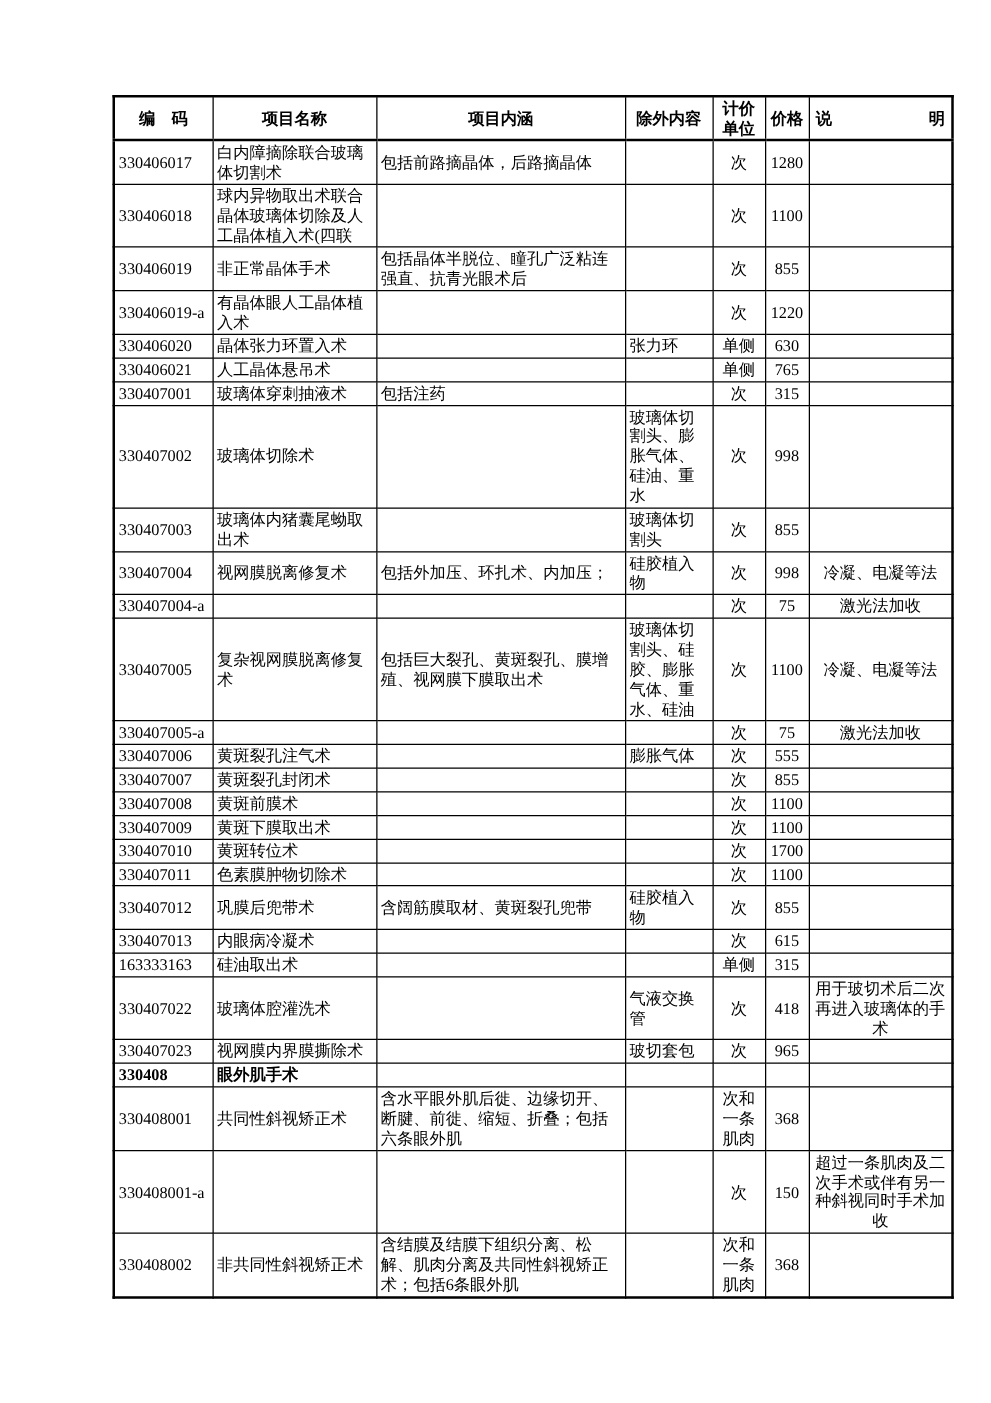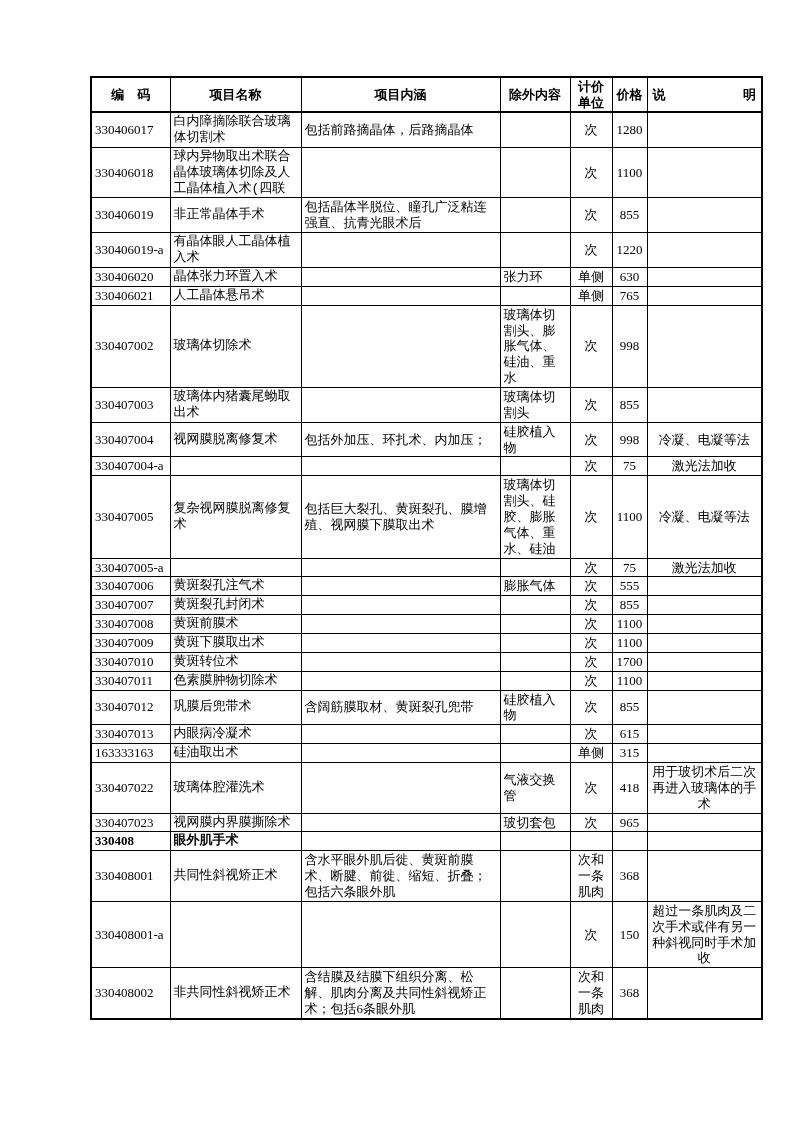--- a/index.html
+++ b/index.html
@@ -45,7 +45,7 @@
     overflow: hidden;
   }
   td.c-code  { text-align: left; }
-  td.c-name  { text-align: left; font-family: Liberation Mono, monospace; }
+  td.c-name  { text-align: left; }
   td.c-desc  { text-align: left; }
   td.c-excl  { text-align: left; padding: 1px 2px; font-size: 12.5px; }
   td.c-unit  { text-align: center; }

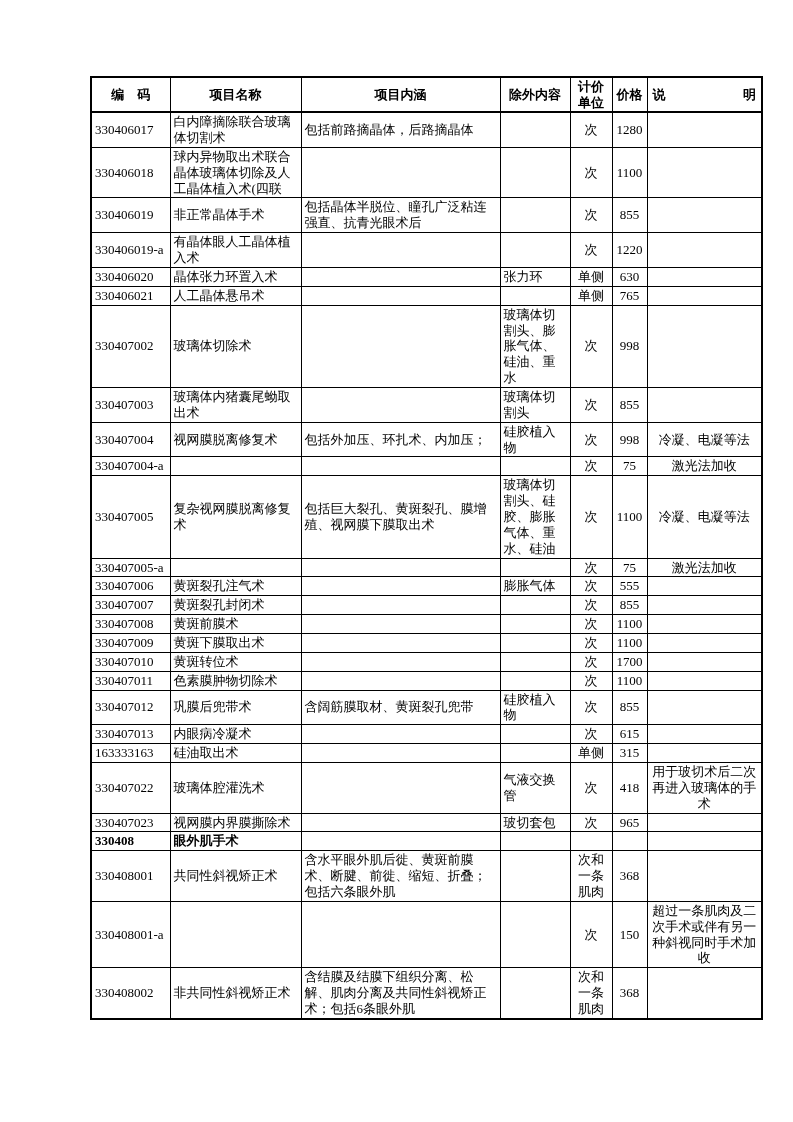--- a/index.html
+++ b/index.html
@@ -142,6 +142,15 @@
     <td class="c-note"></td>
   </tr>
         <tr>
+    <td class="c-code">330407001</td>
+    <td class="c-name">玻璃体穿刺抽液术</td>
+    <td class="c-desc">包括注药</td>
+    <td class="c-excl"></td>
+    <td class="c-unit">次</td>
+    <td class="c-price">315</td>
+    <td class="c-note"></td>
+  </tr>
+        <tr>
     <td class="c-code">330407002</td>
     <td class="c-name">玻璃体切除术</td>
     <td class="c-desc"></td>

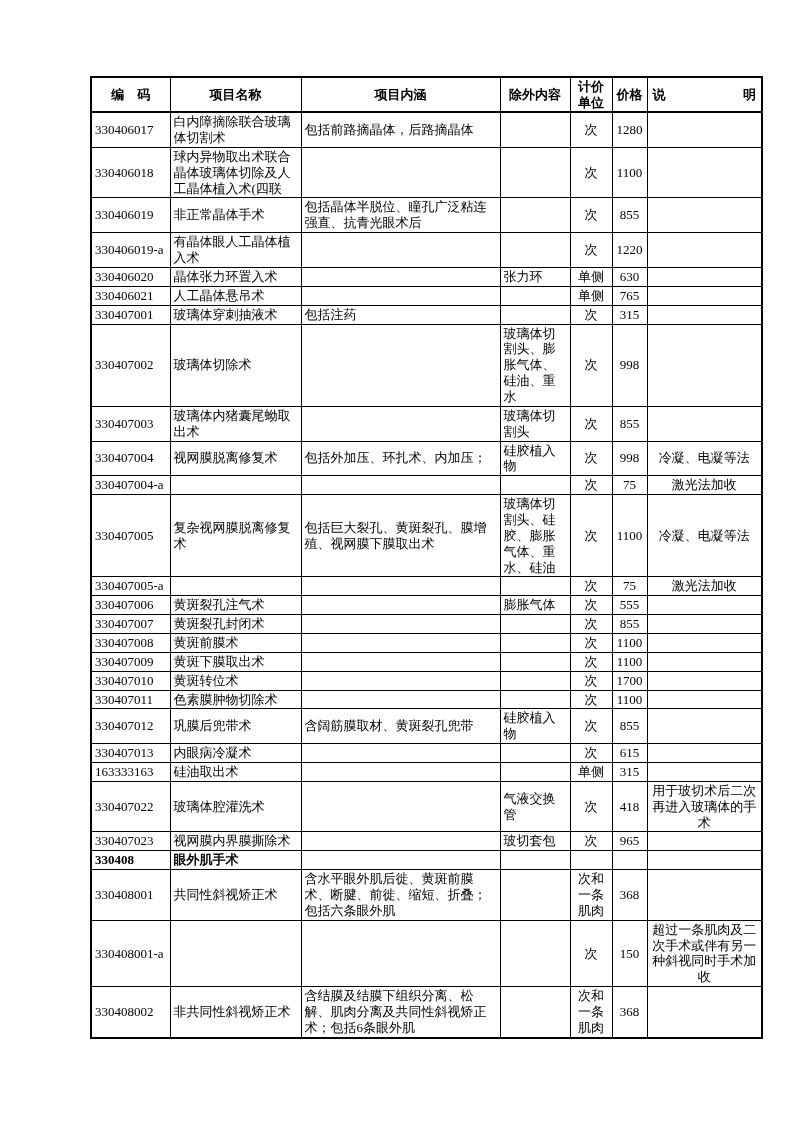--- a/index.html
+++ b/index.html
@@ -315,7 +315,7 @@
         <tr>
     <td class="c-code">330408001</td>
     <td class="c-name">共同性斜视矫正术</td>
-    <td class="c-desc">含水平眼外肌后徙、黄斑前膜术、断腱、前徙、缩短、折叠；包括六条眼外肌</td>
+    <td class="c-desc">含水平眼外肌后徙、边缘切开、断腱、前徙、缩短、折叠；包括六条眼外肌</td>
     <td class="c-excl"></td>
     <td class="c-unit">次和一条肌肉</td>
     <td class="c-price">368</td>

